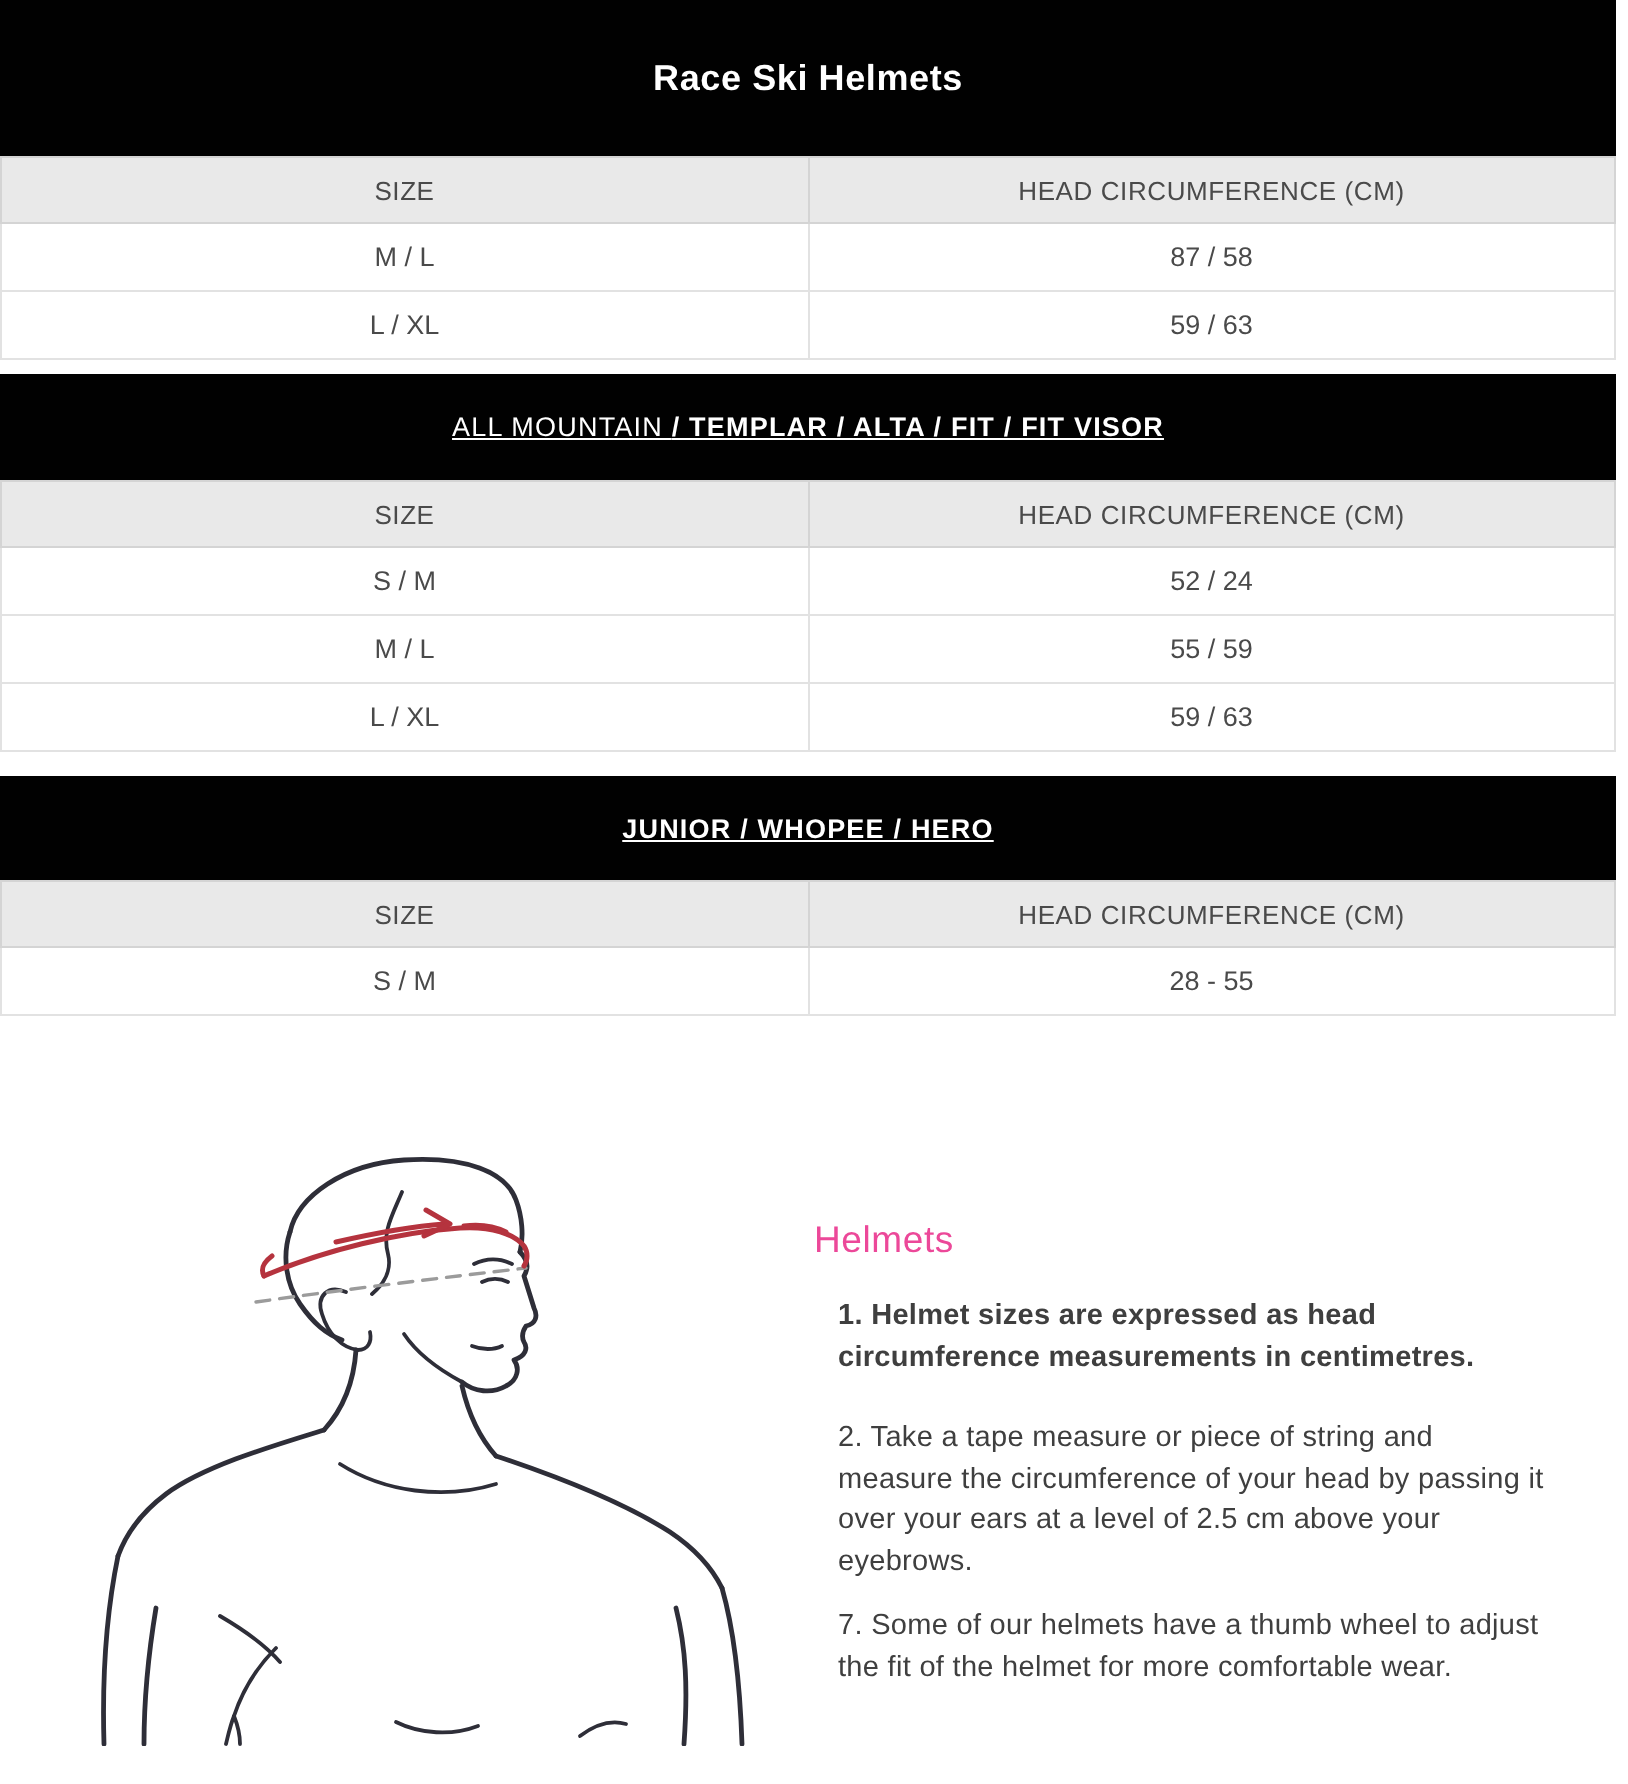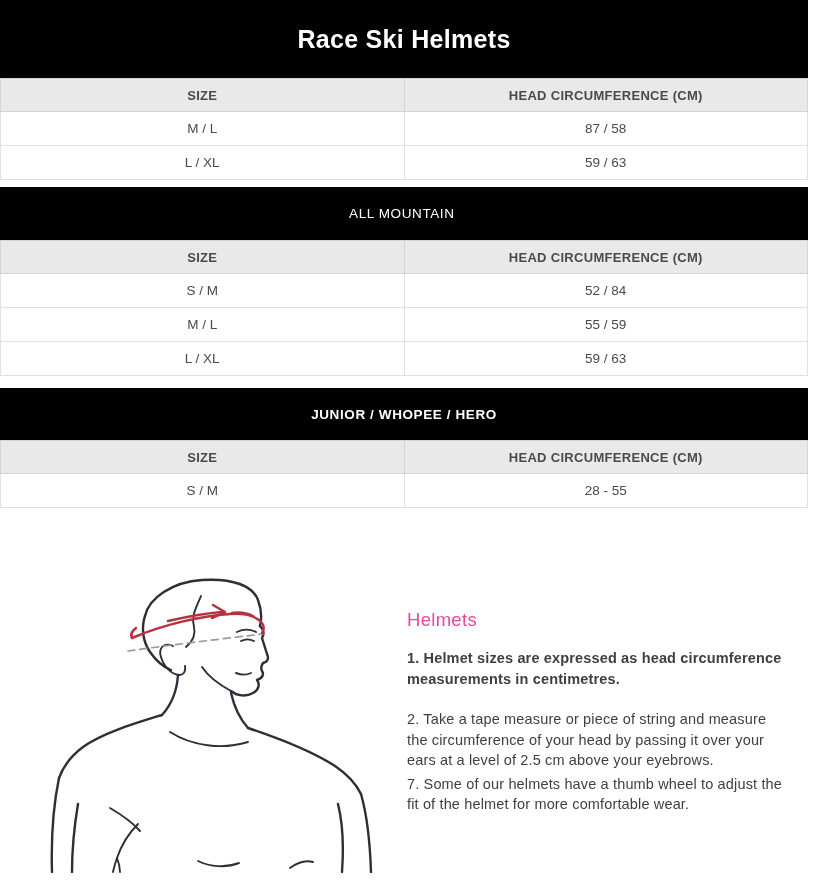--- a/index.html
+++ b/index.html
@@ -15,7 +15,7 @@
     display:flex; align-items:center; justify-content:center;
     text-align:center;
   }
-  .banner-lg { height:78px; font-size:25px; font-weight:700; letter-spacing:.3px; }
+  .banner-lg { height:78px; font-size:18px; font-weight:700; letter-spacing:.3px; }
   .banner-sm { height:53px; font-size:13.5px; letter-spacing:.6px; }
   .banner .prefix { font-weight:400; white-space:pre; }
   .banner .strong { font-weight:700; white-space:pre; }

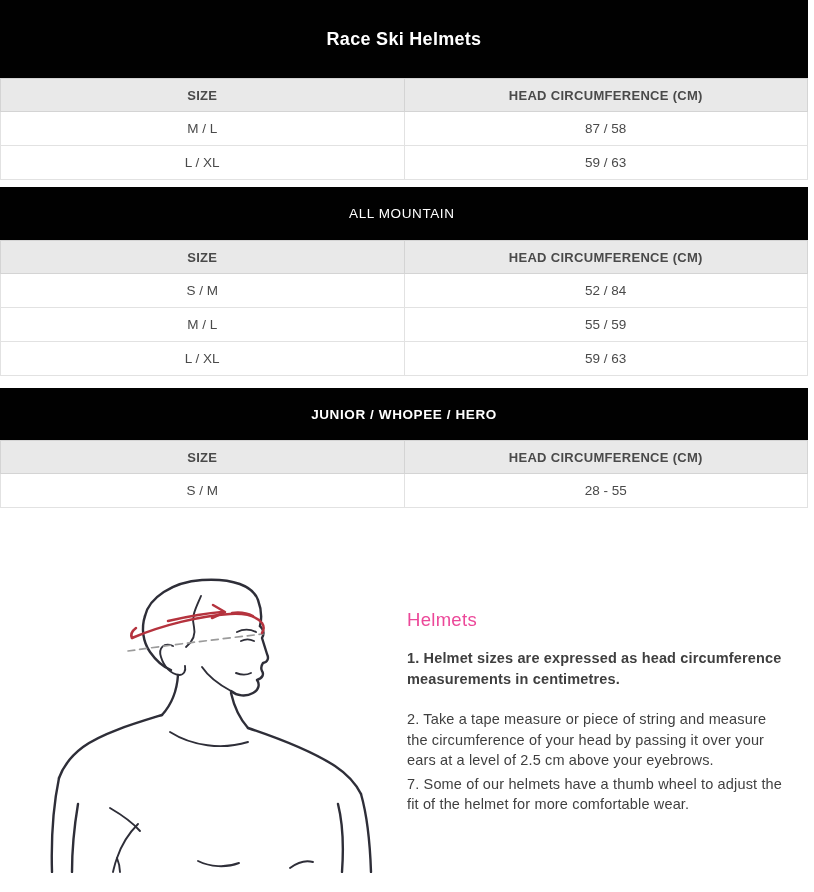--- a/index.html
+++ b/index.html
@@ -27,7 +27,7 @@
   table { width:100%; border-collapse:collapse; table-layout:fixed; }
   th {
     width:50%; height:30px; background:#e9e9e9; color:#4a4a4a;
-    font-size:13px; font-weight:700; letter-spacing:.3px;
+    font-size:13px; font-weight:400; letter-spacing:.3px;
     border:1px solid #d4d4d4; text-align:center;
   }
   td {

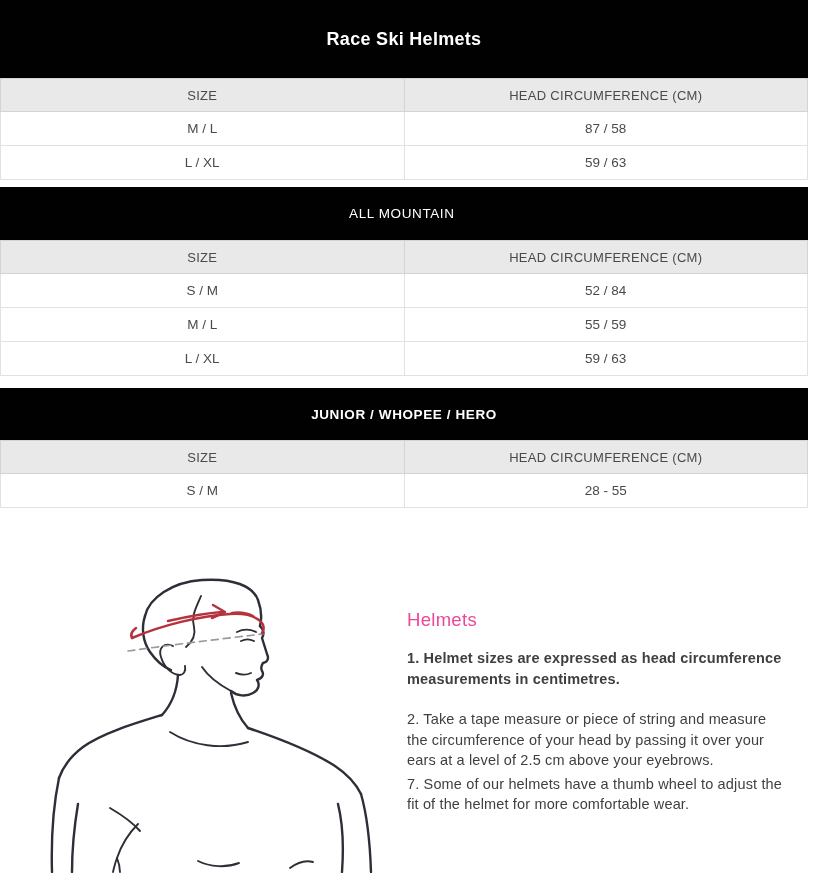--- a/index.html
+++ b/index.html
@@ -16,7 +16,7 @@
     text-align:center;
   }
   .banner-lg { height:78px; font-size:18px; font-weight:700; letter-spacing:.3px; }
-  .banner-sm { height:53px; font-size:13.5px; letter-spacing:.6px; }
+  .banner-sm { height:53px; font-size:13.5px; letter-spacing:.6px;text-decoration:underline; }
   .banner .prefix { font-weight:400; white-space:pre; }
   .banner .strong { font-weight:700; white-space:pre; }
   .banner-lg .prefix, .banner-lg .strong { font-weight:700; }

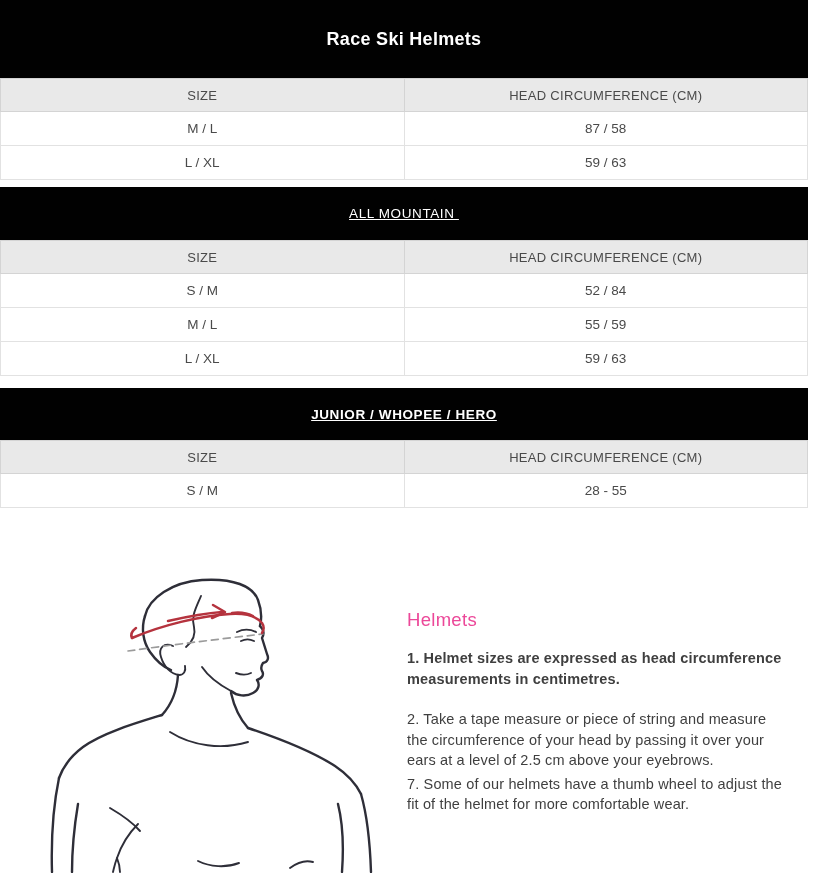--- a/index.html
+++ b/index.html
@@ -89,6 +89,7 @@
   <section class="sec-2">
     <div class="banner banner-sm">
       <span class="prefix">ALL MOUNTAIN </span>
+        <span class="strong">/ TEMPLAR / ALTA / FIT / FIT VISOR</span>
     </div>
     <table>
       <thead>

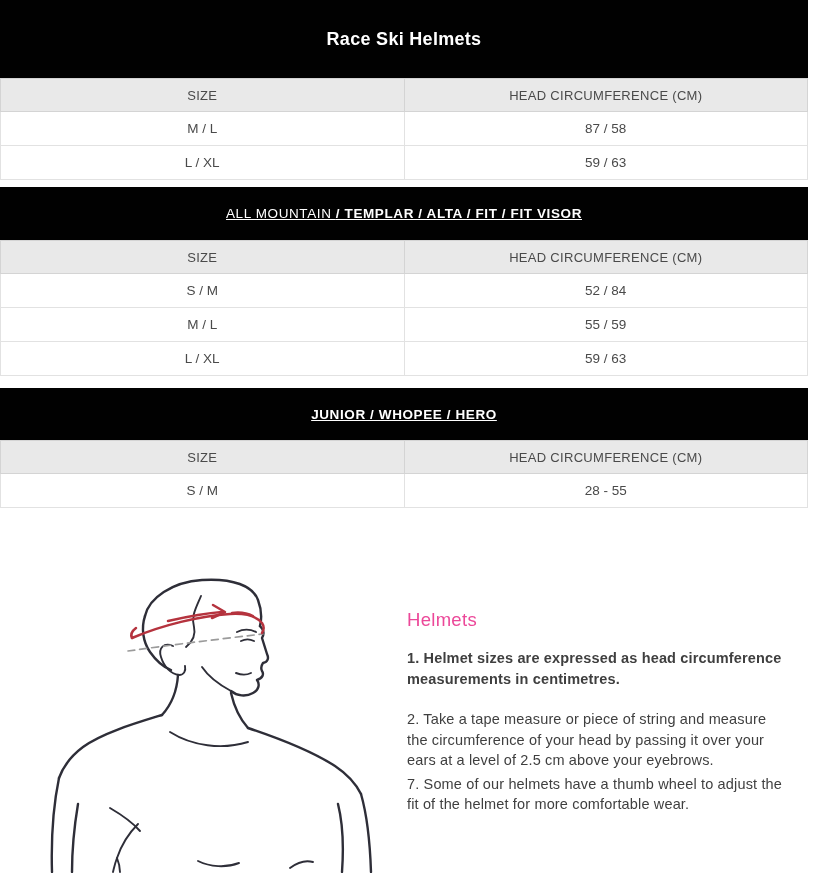--- a/index.html
+++ b/index.html
@@ -101,7 +101,7 @@
       <tbody>
         <tr>
           <td>S / M</td>
-          <td>52 / 84</td>
+          <td>52 / 24</td>
         </tr>
         <tr>
           <td>M / L</td>

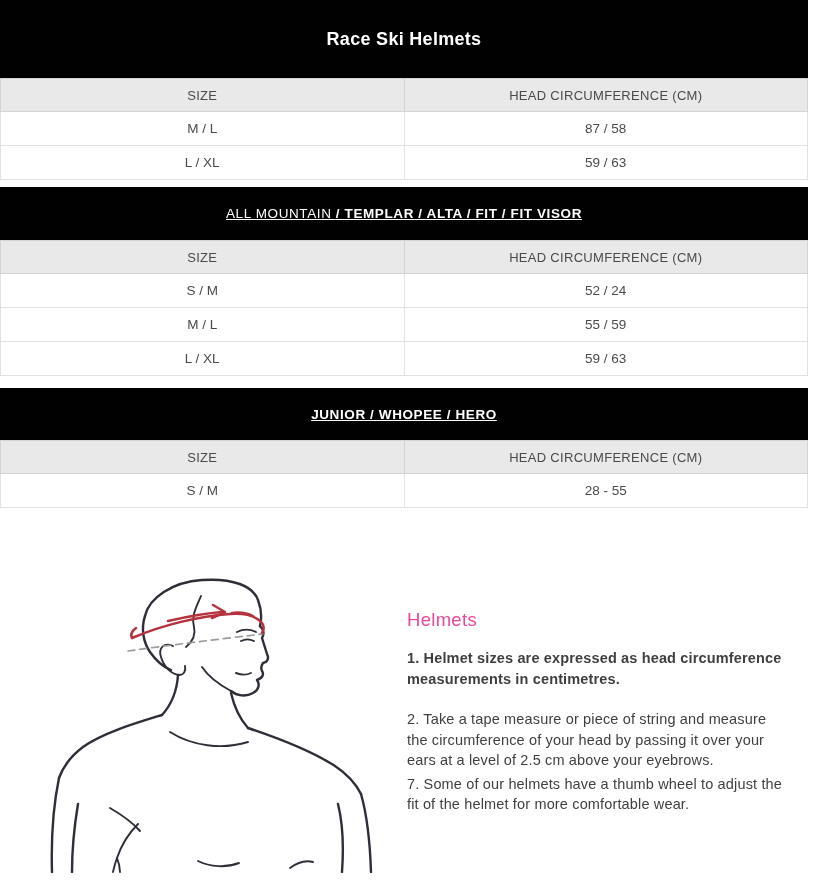--- a/index.html
+++ b/index.html
@@ -44,7 +44,7 @@
     letter-spacing:.3px;
   }
   .guide-text p {
-    margin:0; font-size:14.5px; line-height:1.42; color:#3f3f3f;
+    margin:12px; font-size:14.5px; line-height:1.42; color:#3f3f3f;
     letter-spacing:.15px;
   }
   .guide-text p.b { font-weight:700; }

